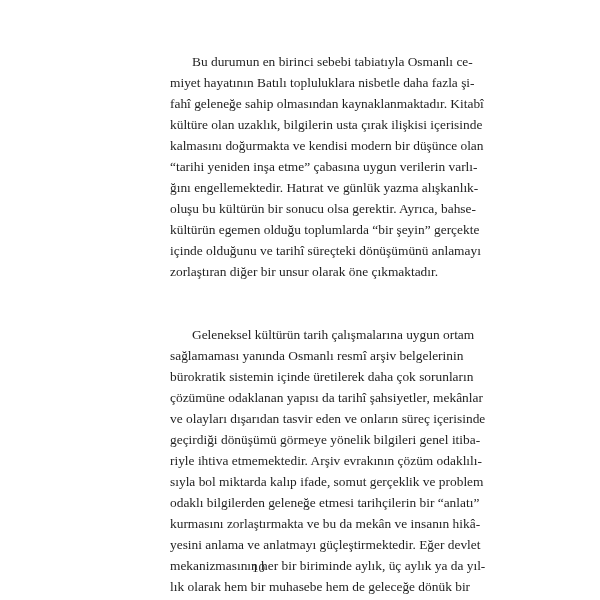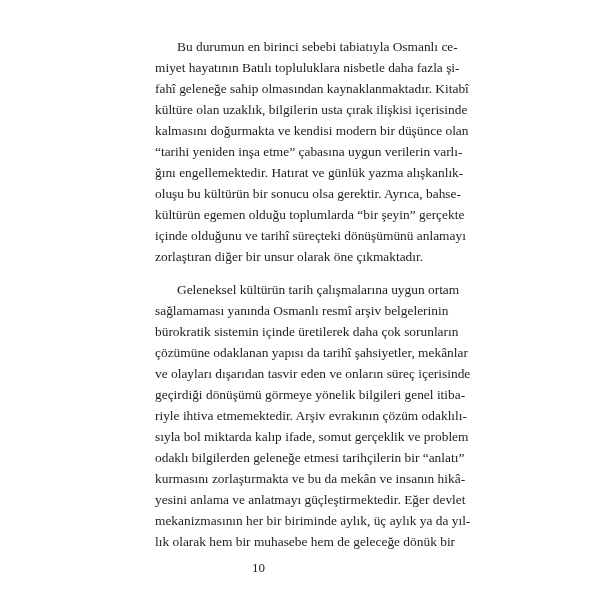--- a/index.html
+++ b/index.html
@@ -8,7 +8,7 @@
     font-family: "Liberation Serif", "DejaVu Serif", serif; color: #1e1e1e;
   }
   .page { position: absolute; left: 155px; top: 36px; width: 292px; }
-  .para { margin: 0; }
+  .para { margin: 15px; }
   .line {
     display: block; height: 21px; line-height: 21px; font-size: 13.4px;
     white-space: nowrap; text-align: justify; text-align-last: justify;

